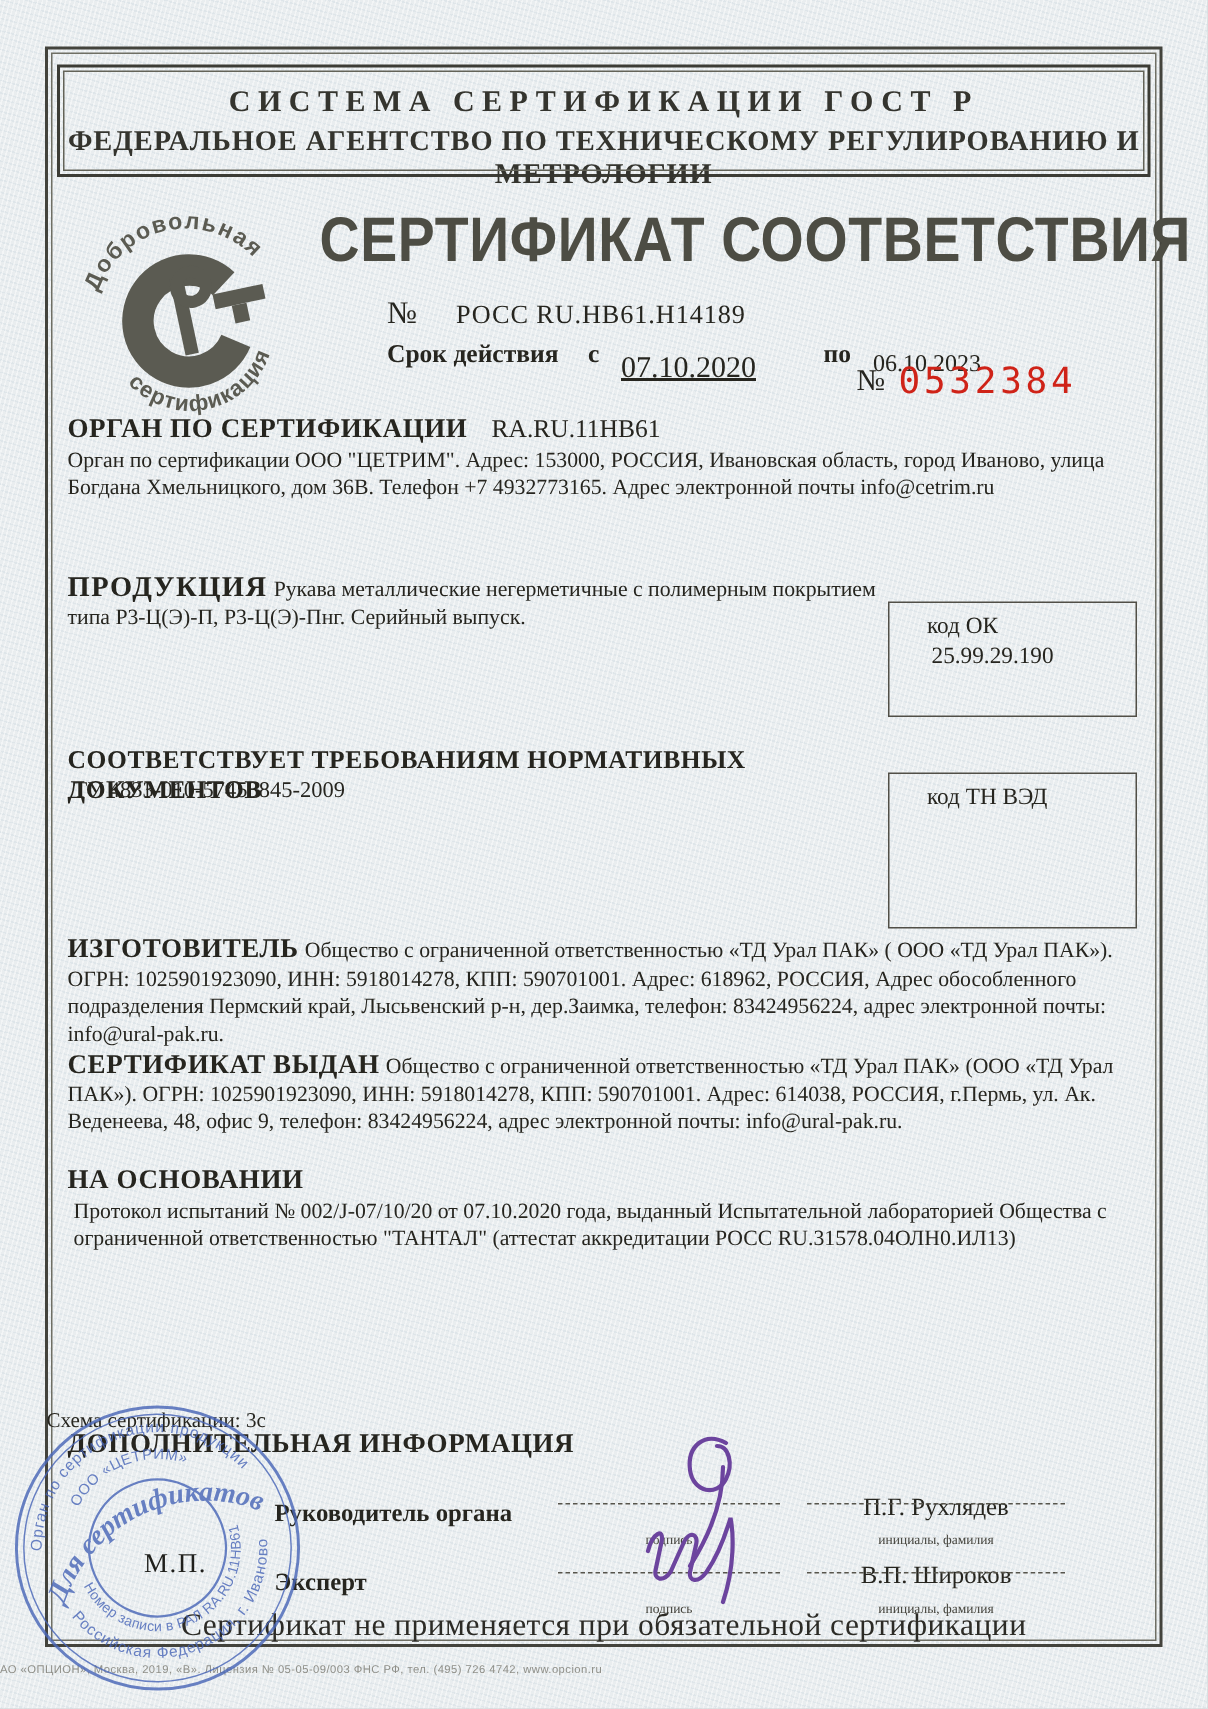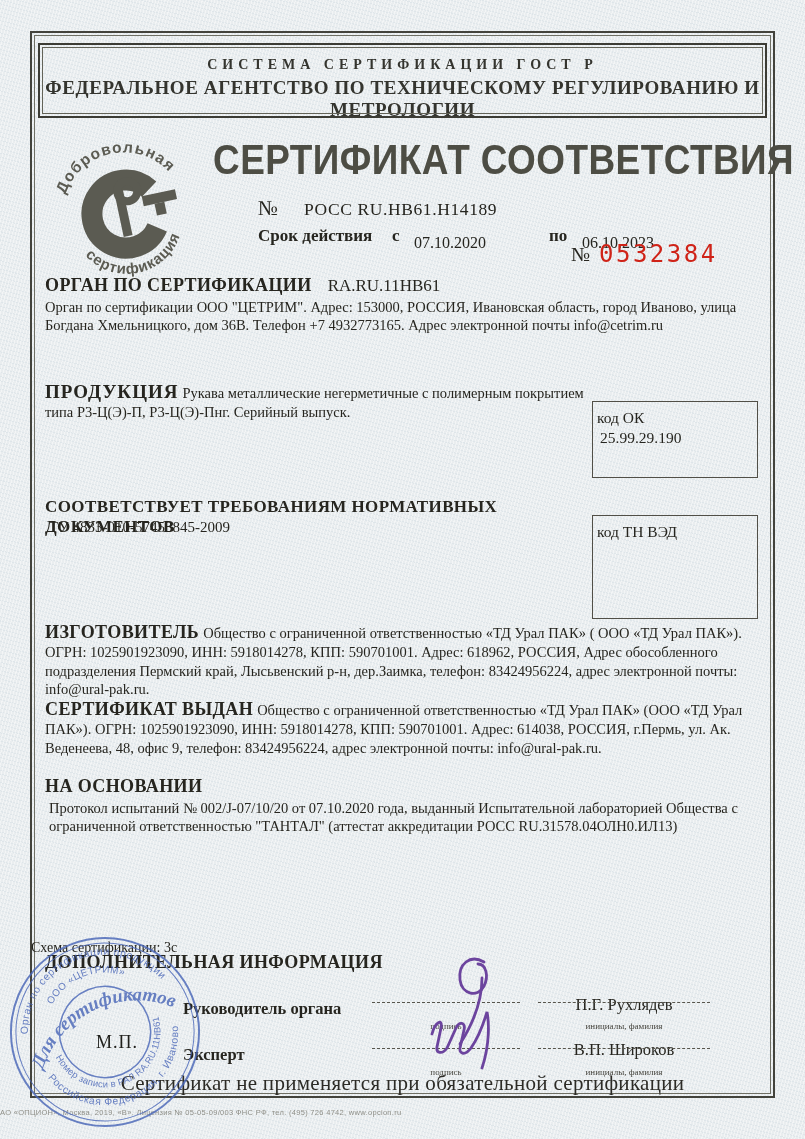--- a/index.html
+++ b/index.html
@@ -18,7 +18,7 @@
 
   .header-box { position:absolute; left:38px; top:43px; width:729px; height:75px; border:2px solid #3c3c35; text-align:center; }
   .header-box::after { content:""; position:absolute; inset:2px; border:1px solid #636358; pointer-events:none; }
-  .hdr1 { margin-top:12px; font-weight:bold; font-size:14px; letter-spacing:5px; color:#34342e; }
+  .hdr1 { margin-top:12px; font-weight:bold; font-size:20px; letter-spacing:5px; color:#34342e; }
   .hdr2 { margin-top:4px; font-weight:bold; font-size:19px; letter-spacing:0.6px; color:#34342e; }
 
   .title { position:absolute; left:213px; top:136px; font-family:"Liberation Sans", sans-serif; font-weight:bold;

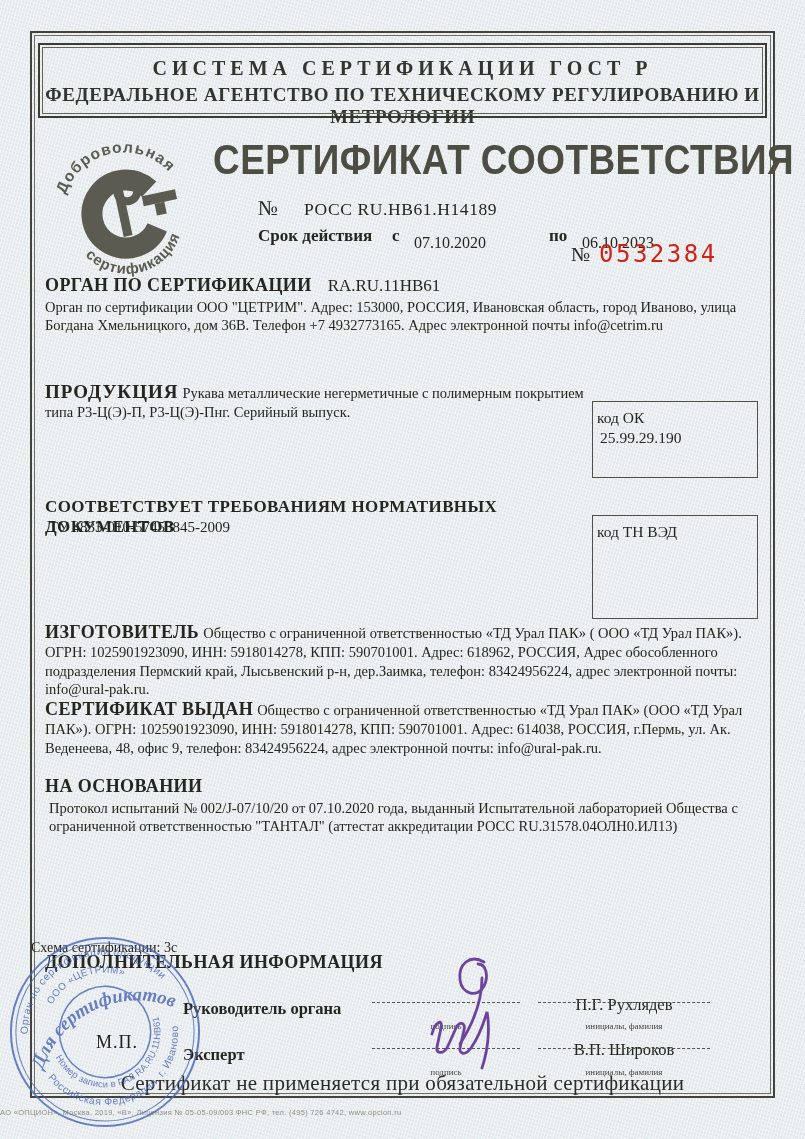--- a/index.html
+++ b/index.html
@@ -32,7 +32,7 @@
 
   .v-label { position:absolute; left:258px; top:226px; font-size:17px; font-weight:bold; color:#26251f; }
   .v-from-label { position:absolute; left:392px; top:226px; font-size:17px; font-weight:bold; color:#26251f; }
-  .v-from { position:absolute; left:414px; top:234px; font-size:16px; color:#26251f; }
+  .v-from { position:absolute; left:414px; top:234px; font-size:20px; color:#26251f;text-decoration:underline; }
   .v-to-label { position:absolute; left:549px; top:226px; font-size:17px; font-weight:bold; color:#26251f; }
   .v-to { position:absolute; left:582px; top:234px; font-size:16px; color:#26251f; }
 

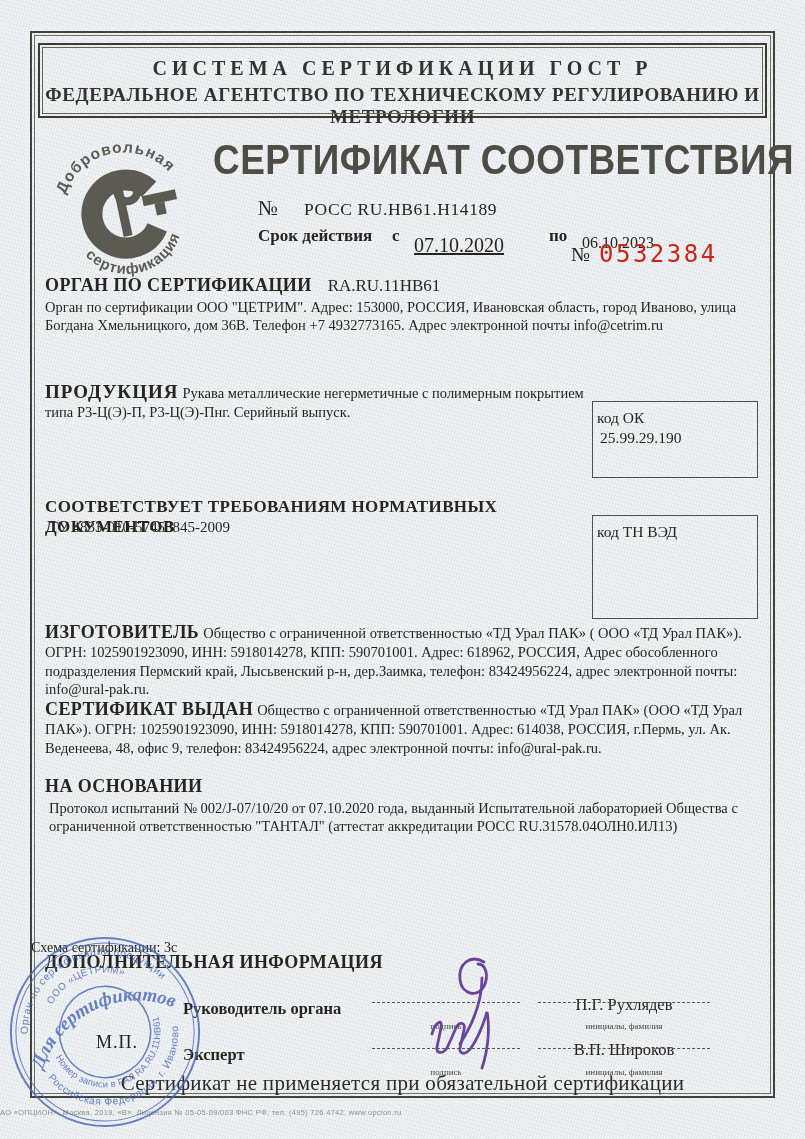--- a/index.html
+++ b/index.html
@@ -51,7 +51,7 @@
   .sec-production { left:45px; top:381px; width:549px; }
   .sec-production .h { font-size:19px; letter-spacing:1px; }
 
-  .codebox { position:absolute; border:1.2px solid #514f47; padding:6px 4px; font-size:15.5px; line-height:20px; color:#26251f; }
+  .codebox { position:absolute; border:1.2px solid #514f47; padding:6px 25px; font-size:15.5px; line-height:20px; color:#26251f; }
   .codebox1 { left:592px; top:401px; width:166px; height:77px; }
   .codebox2 { left:592px; top:515px; width:166px; height:104px; }
   .codebox .cb-val { padding-left:3px; }

